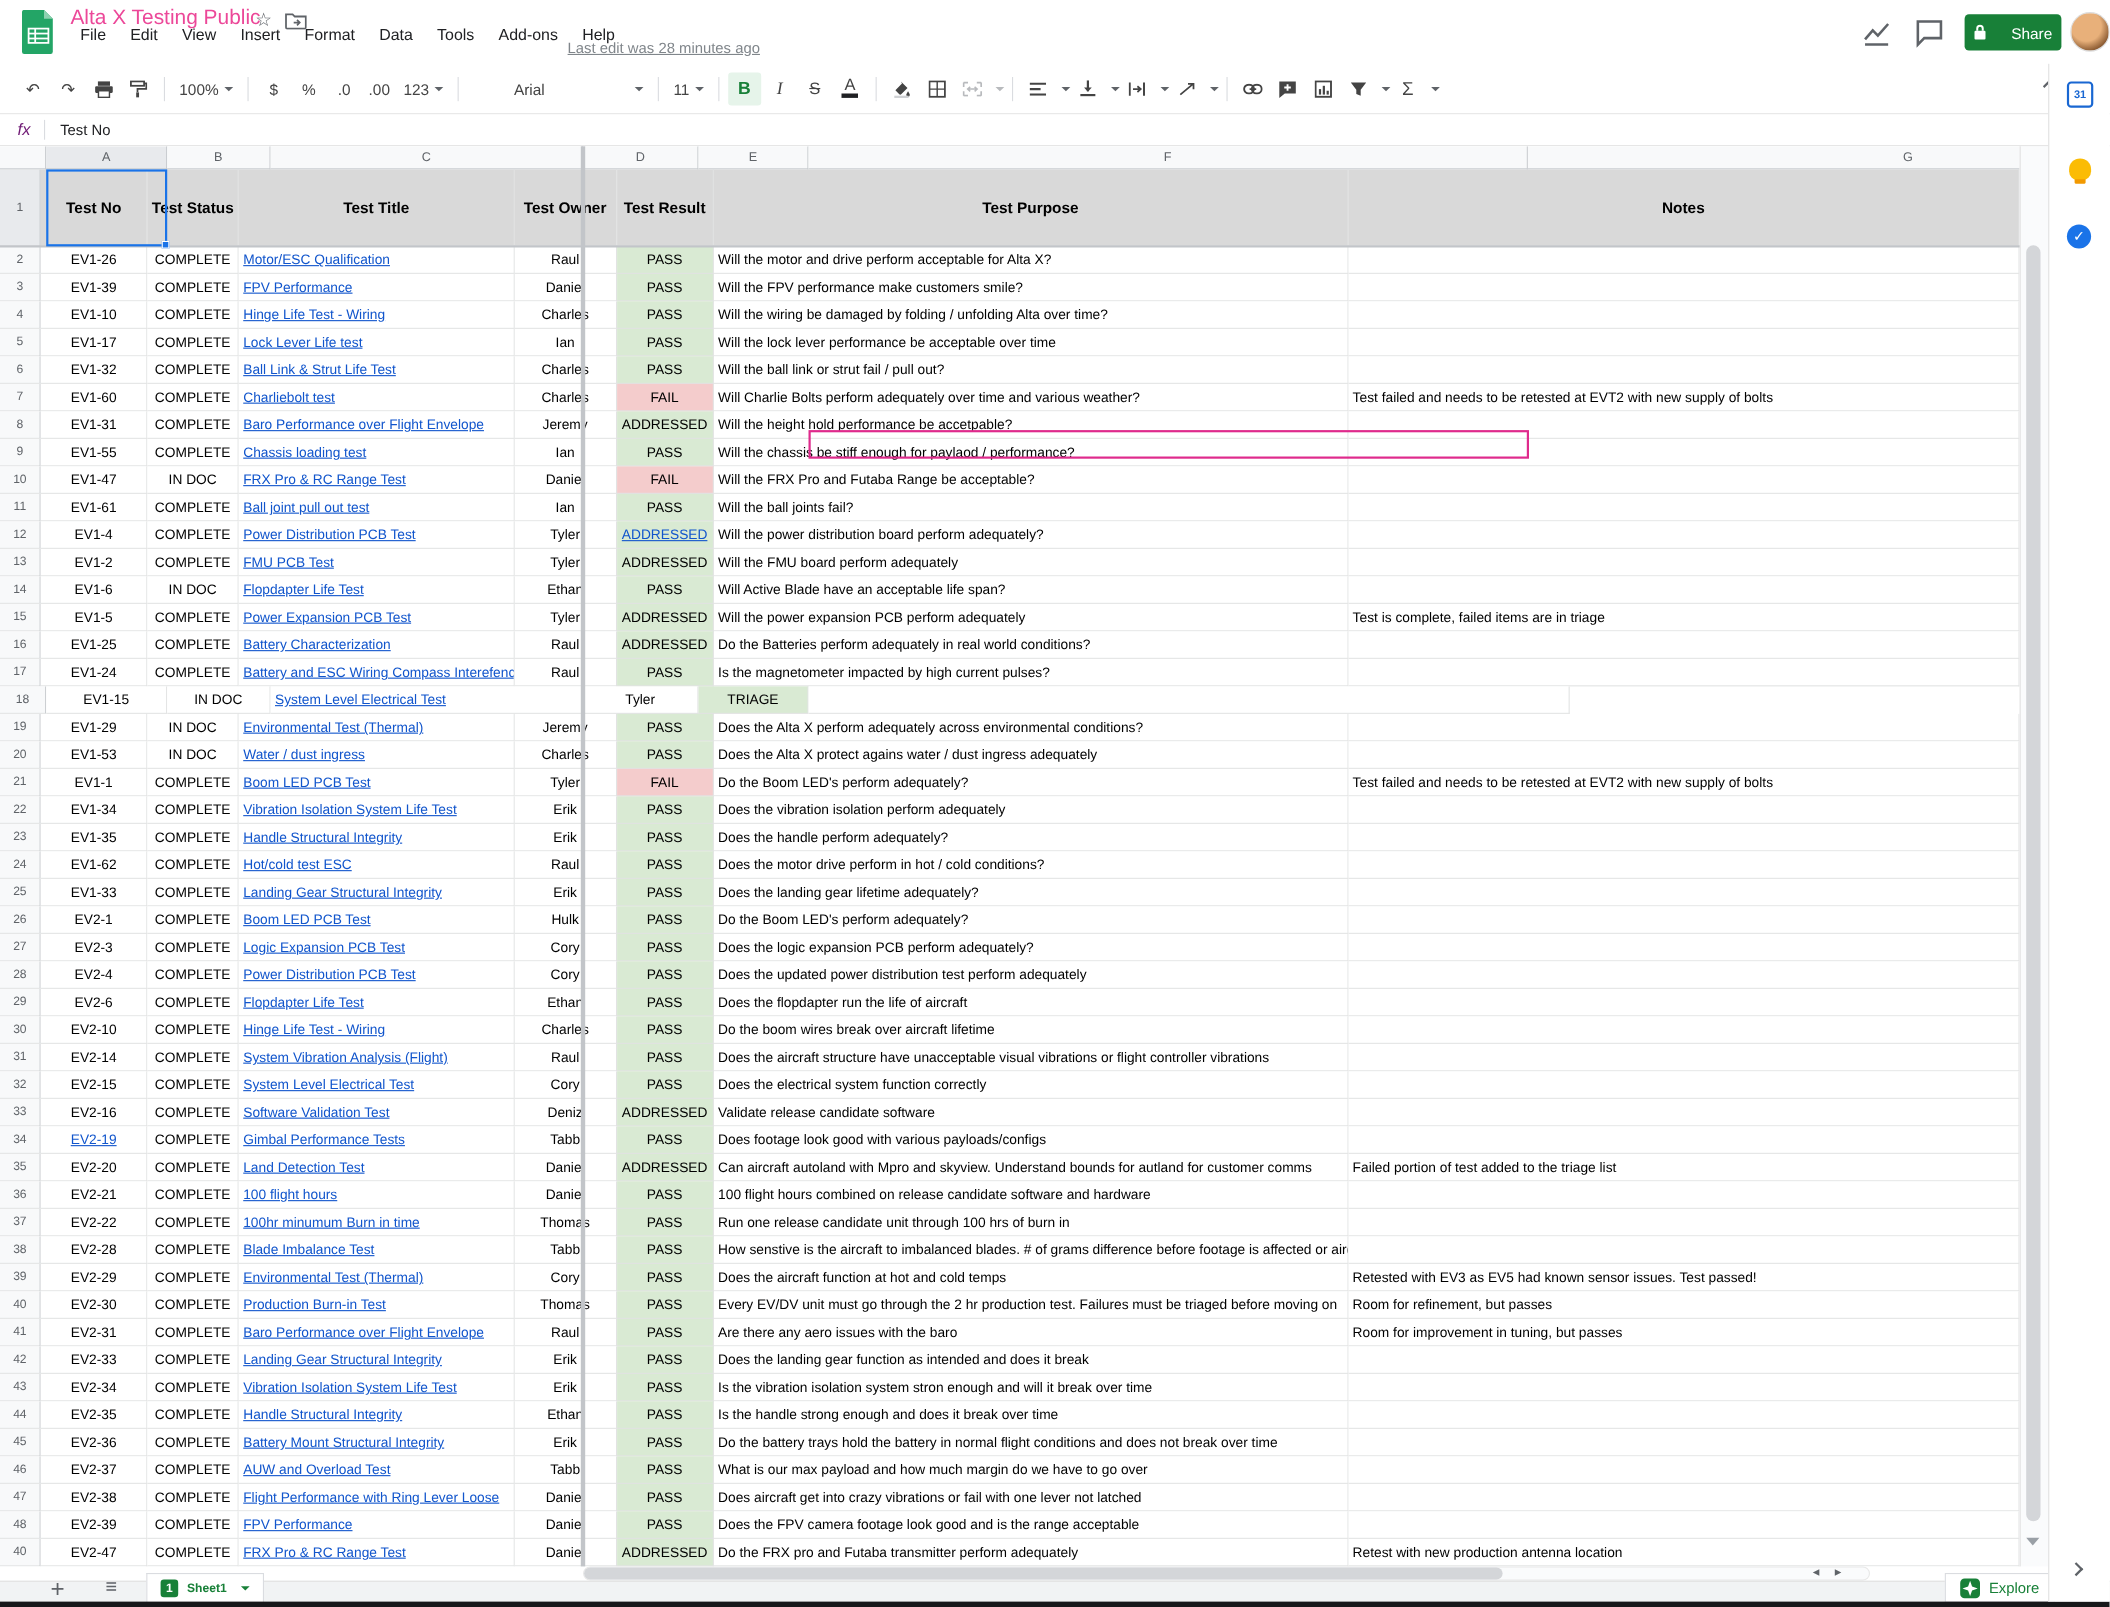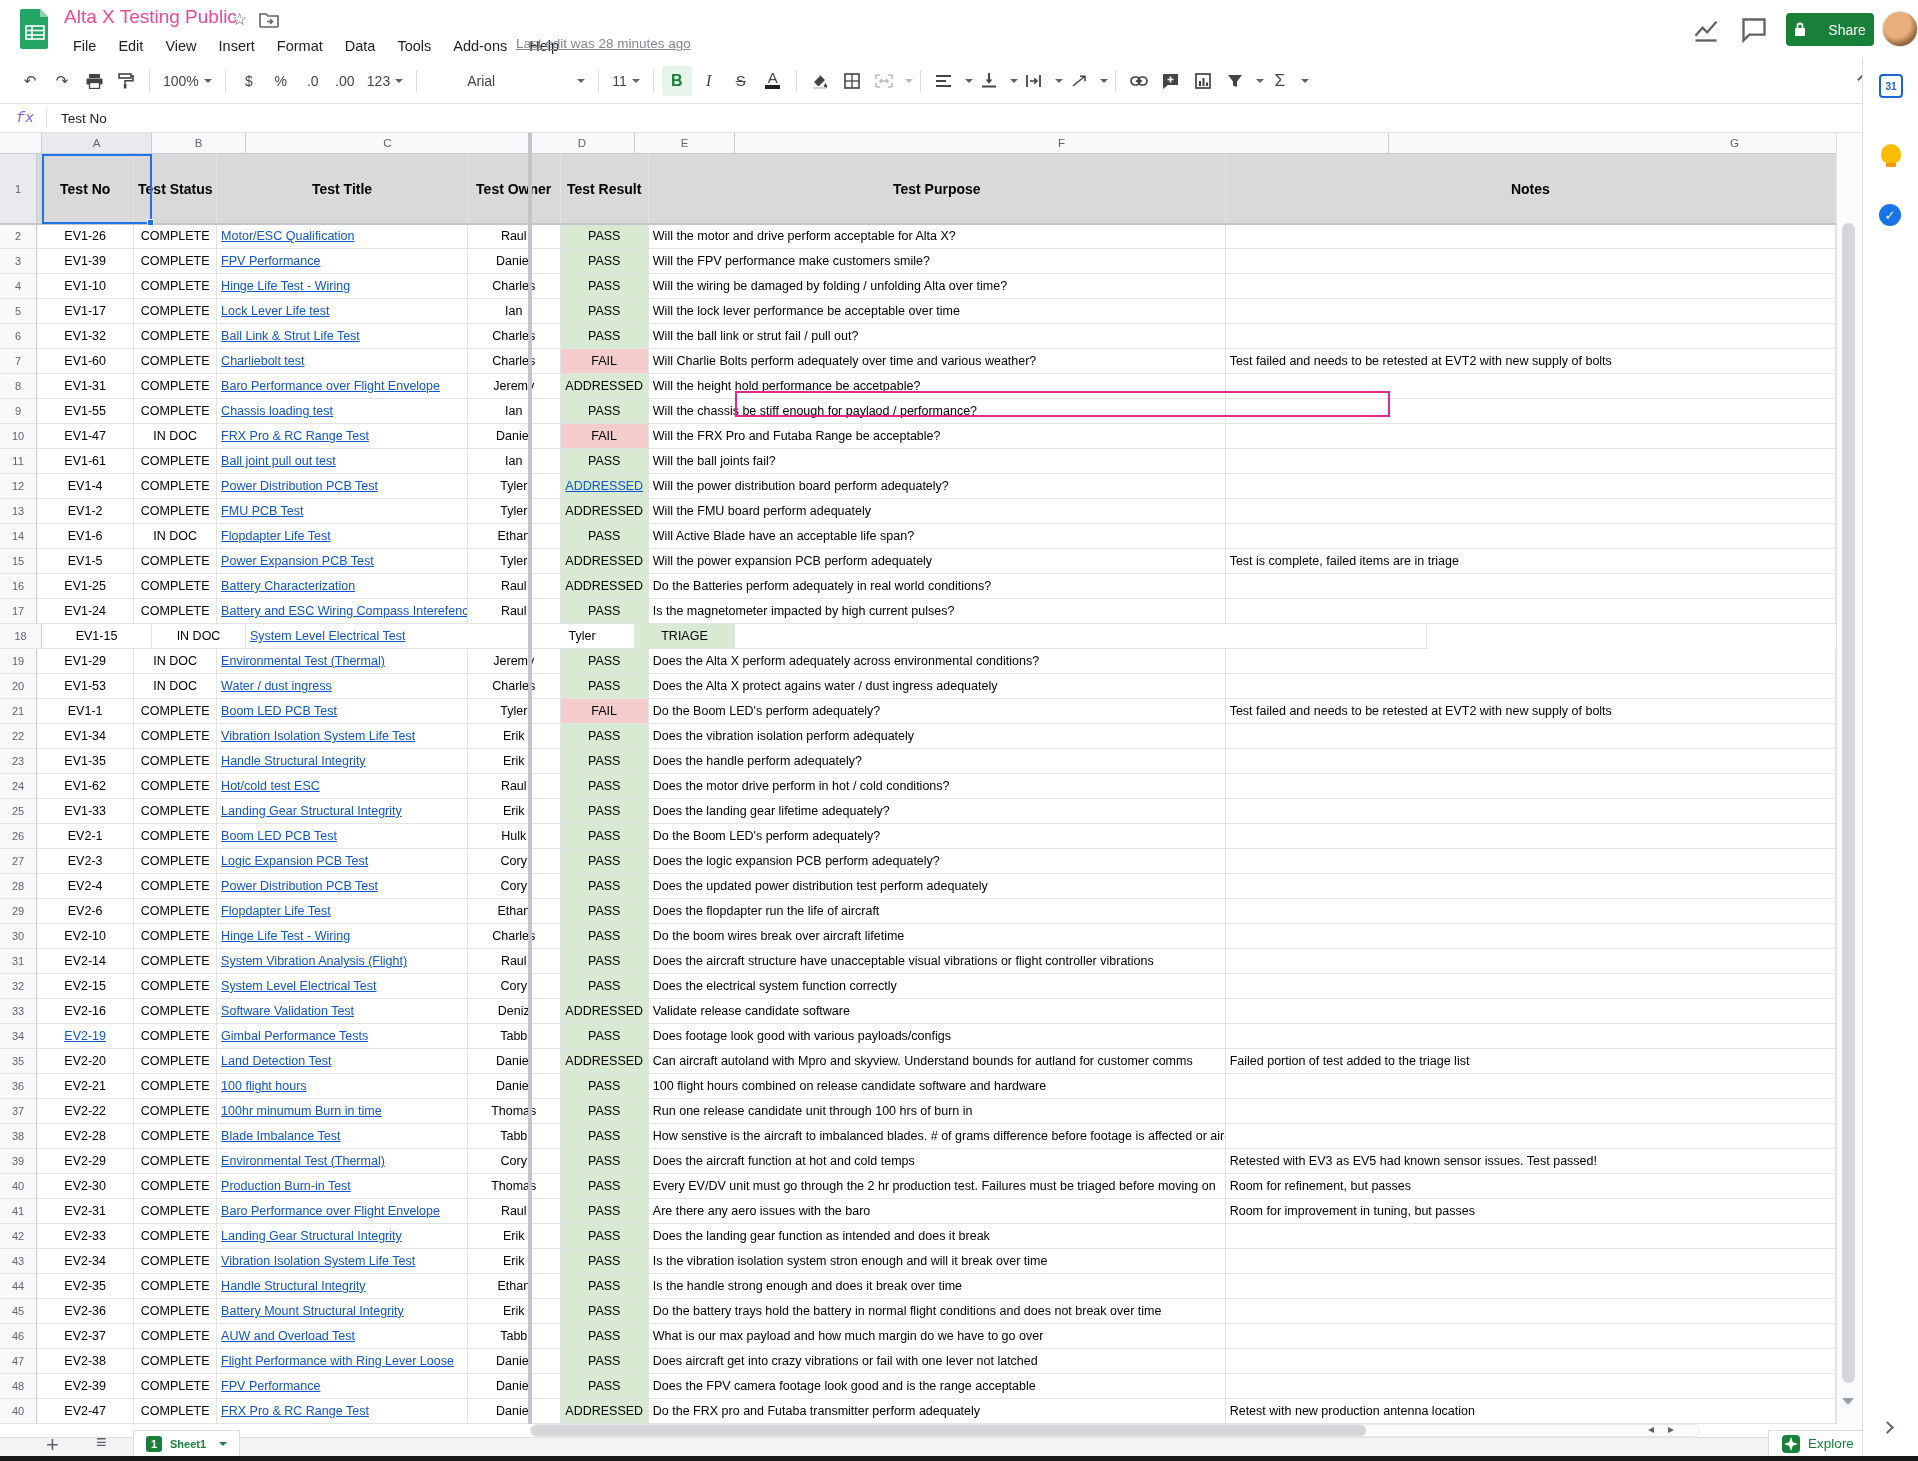--- a/index.html
+++ b/index.html
@@ -12,7 +12,7 @@
   .logo { position:absolute; left:20px; top:9px; width:30px; height:40px; }
   .doc-title { position:absolute; left:64px; top:6px; font-size:19px; color:#ec4899; }
   .title-icons { position:absolute; left:232px; top:9px; font-size:17px; color:#5f6368; display:flex; gap:12px; align-items:center; }
-  .menubar { position:absolute; left:64px; top:36px; display:flex; gap:4px; }
+  .menubar { position:absolute; left:64px; top:22px; display:flex; gap:4px; }
   .menubar .mitem { font-size:14.5px; color:#202124; padding:2px 9px; border-radius:3px; cursor:pointer; }
   .last-edit { position:absolute; left:516px; top:36px; font-size:13.5px; color:#80868b; text-decoration:underline; }
   .top-right-icon { position:absolute; top:16px; width:28px; height:28px; color:#5f6368; }

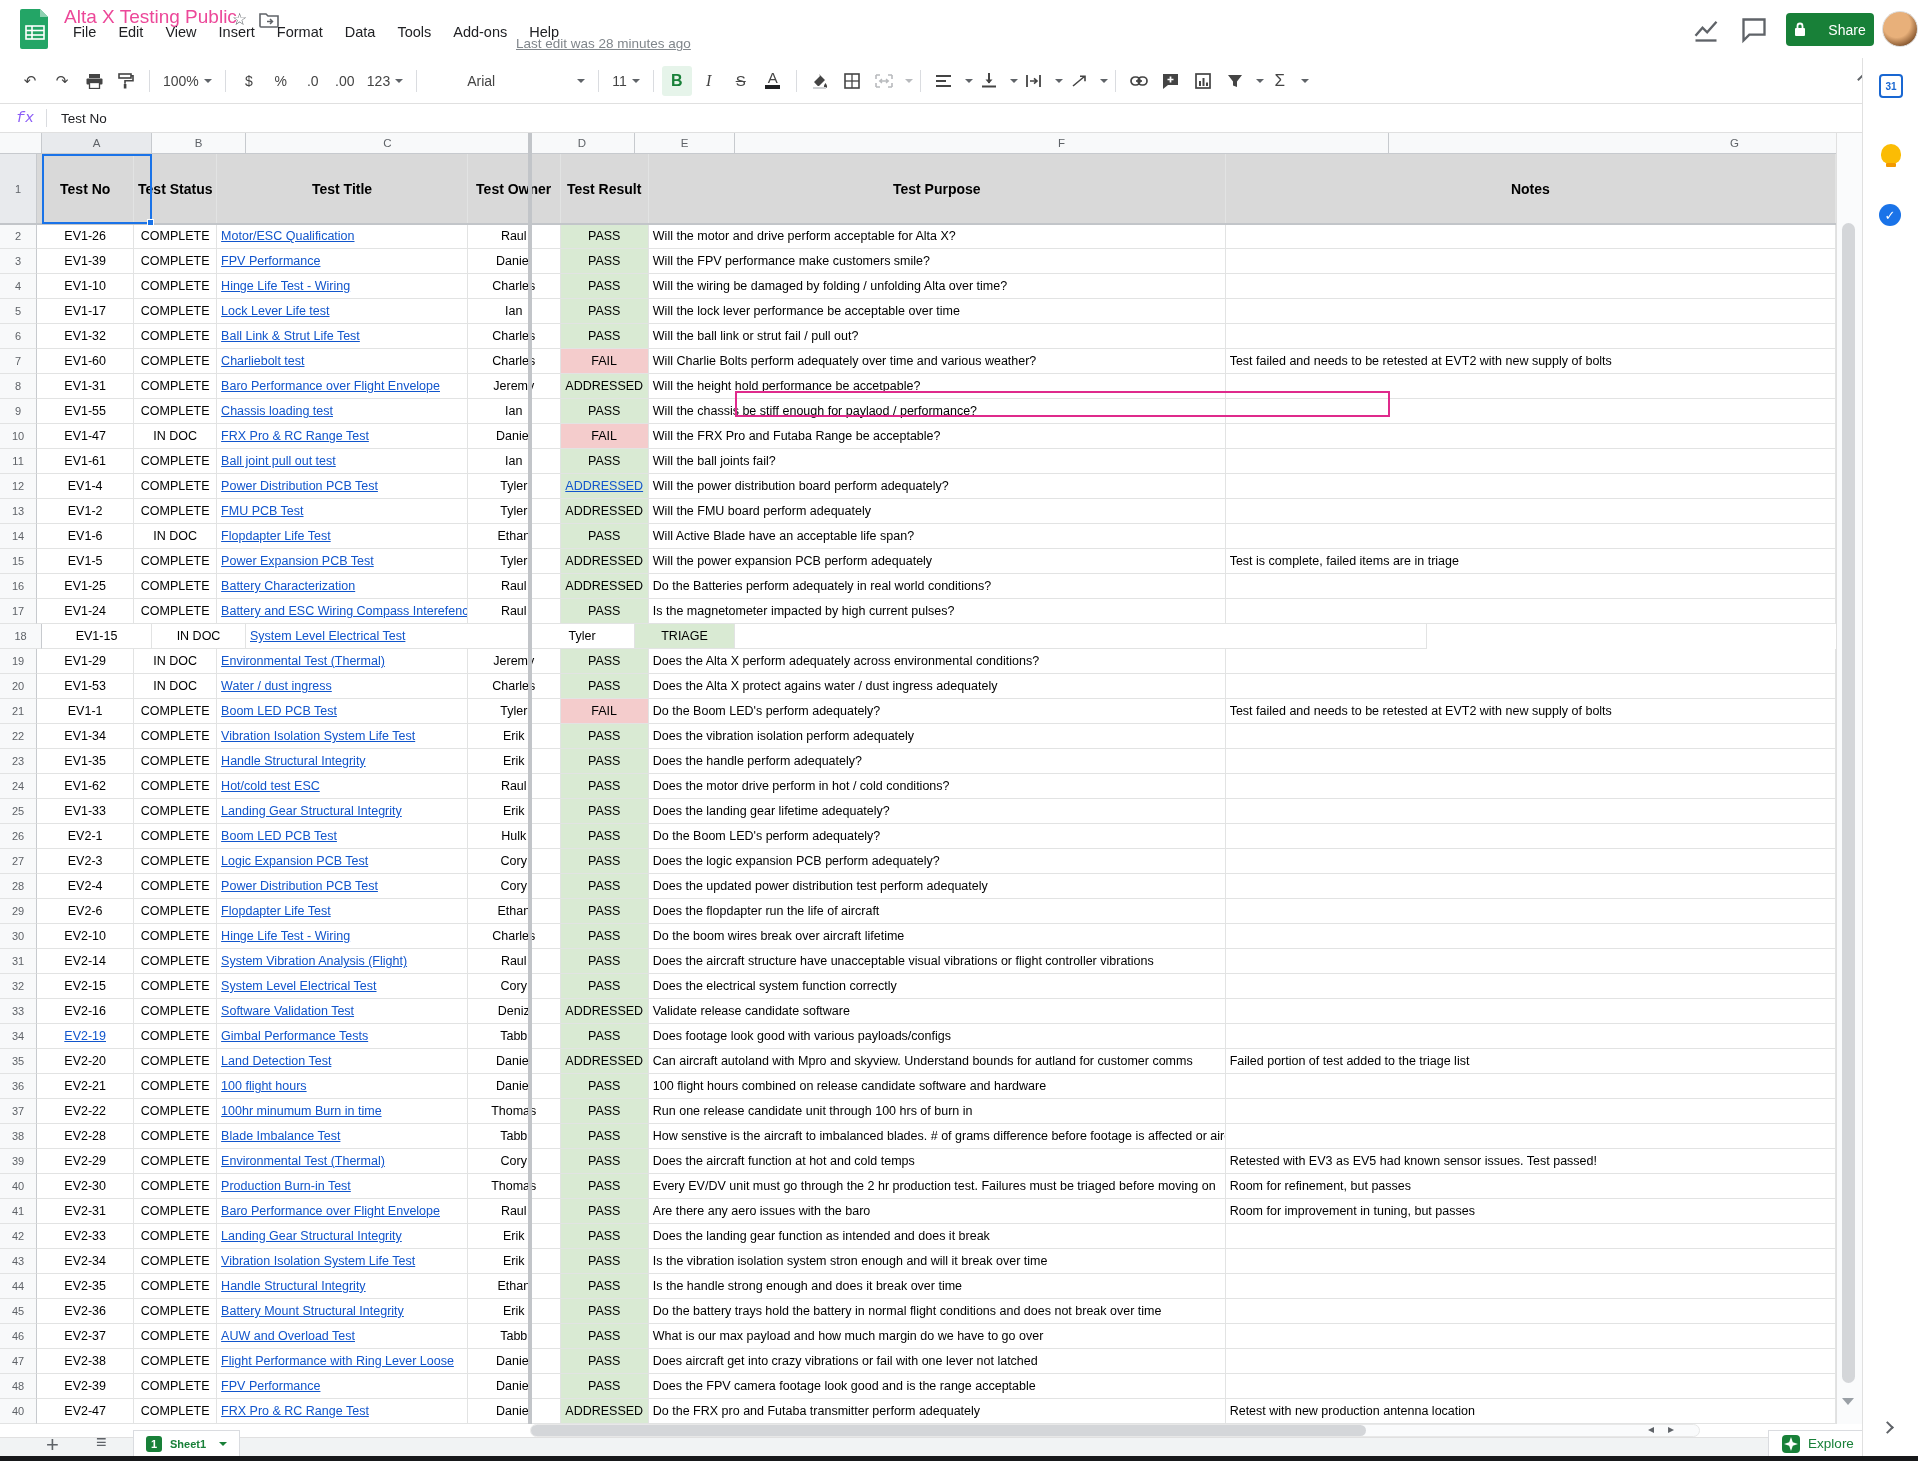--- a/index.html
+++ b/index.html
@@ -44,7 +44,7 @@
   
   .formulabar { position:absolute; left:0; top:104px; width:1918px; height:29px; background:#fff;
     border-bottom:1px solid #e0e0e0; display:flex; align-items:center; }
-  .fx { font-family:Liberation Mono, monospace; font-style:italic; color:#8b5cf6; font-size:15px; margin-left:16px; }
+  .fx { font-family:Liberation Sans, sans-serif; font-style:italic; color:#701a75; font-size:15px; margin-left:16px; }
   .fbar-sep { width:1px; height:18px; background:#dadce0; margin:0 14px 0 12px; }
   .fbar-value { font-size:13.5px; color:#202124; }
 

